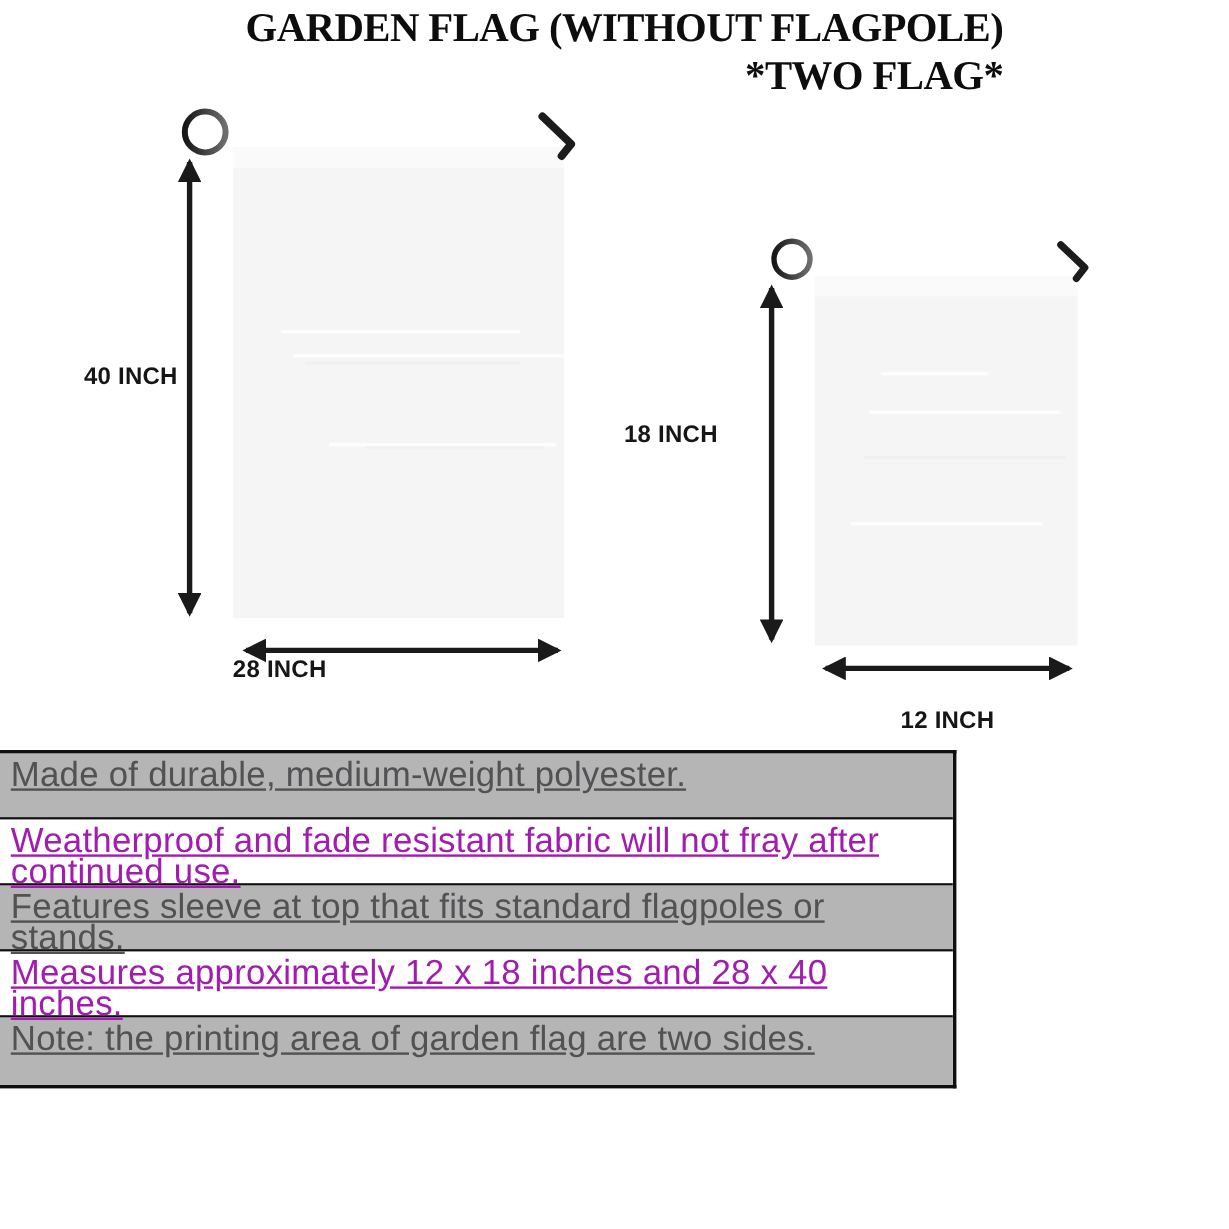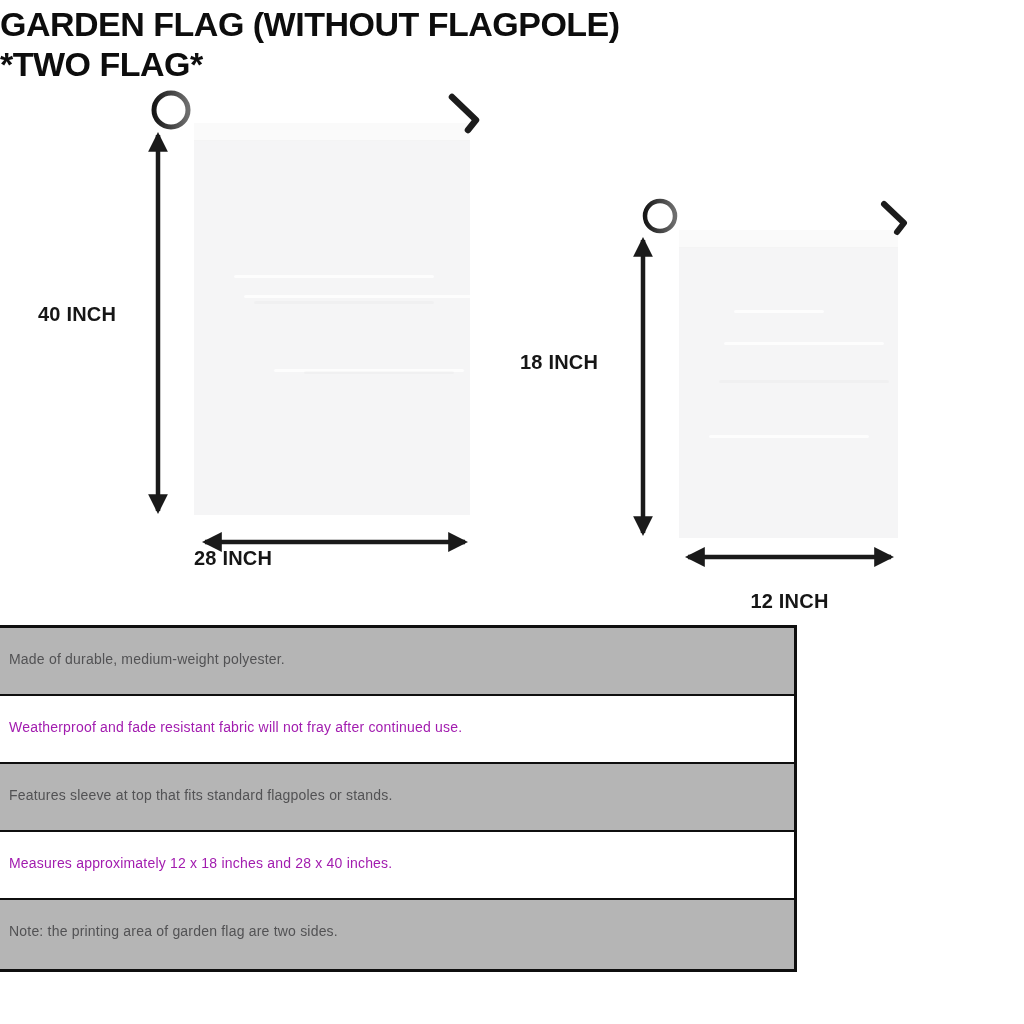--- a/index.html
+++ b/index.html
@@ -8,7 +8,7 @@
     background:#ffffff;font-family:"Liberation Sans",sans-serif;
   }
   
-  .title-block{position:absolute;top:4px;left:0;width:836px;text-align:left;color:#0d0d0d;}
+  .title-block{position:absolute;top:4px;left:0;width:836px;text-align:right;color:#0d0d0d;font-family:Liberation Serif, serif;}
   .title-line{font-size:34px;font-weight:800;letter-spacing:-0.5px;line-height:40px;}
   
   .flag{position:absolute;background:#f5f5f6;}

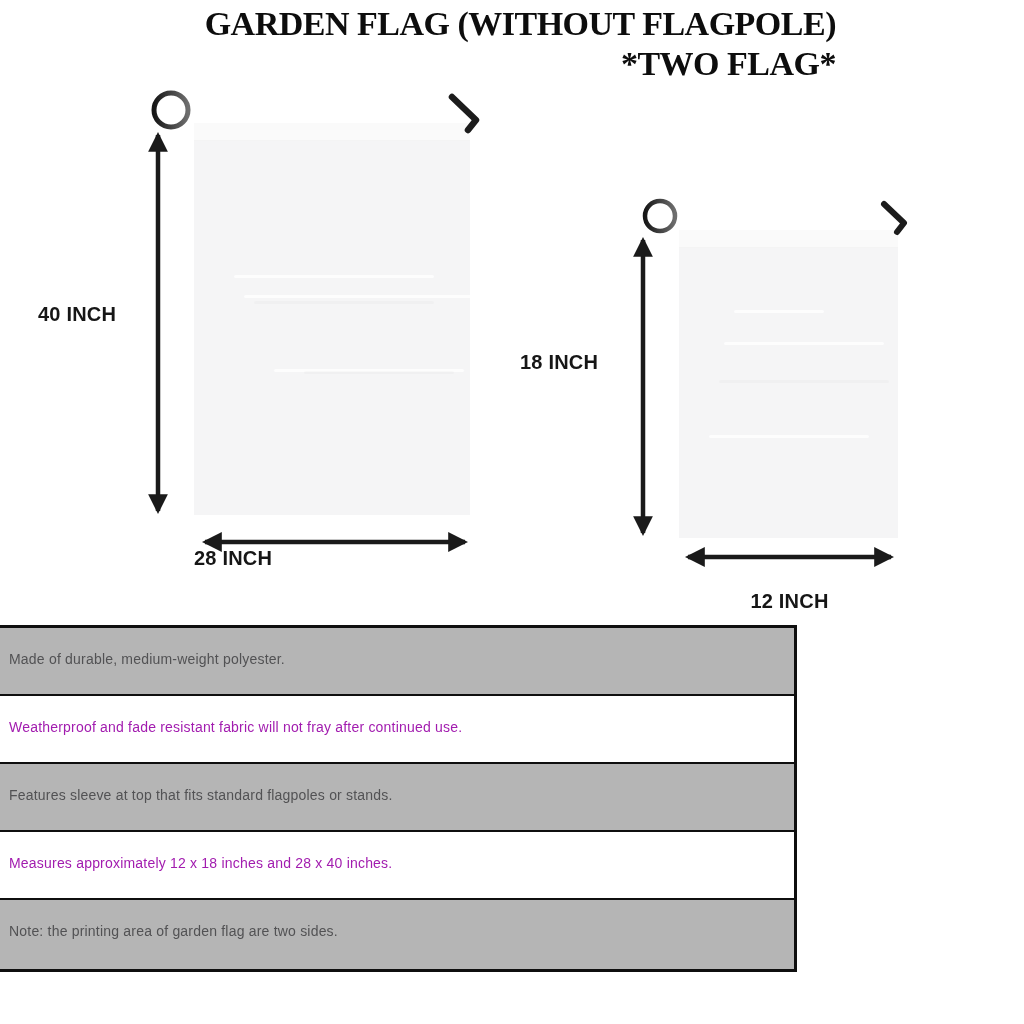--- a/index.html
+++ b/index.html
@@ -21,7 +21,7 @@
   #hardware{position:absolute;left:0;top:0;width:1024px;height:1024px;pointer-events:none;}
   
   .dim-label{position:absolute;font-weight:700;font-size:20px;color:#161616;letter-spacing:0.2px;white-space:nowrap;}
-  #label-40{left:38px;top:303px;width:110px;text-align:left;}
+  #label-40{left:38px;top:303px;width:110px;text-align:right;}
   #label-28{left:194px;top:547px;width:274px;text-align:left;}
   #label-18{left:520px;top:351px;width:108px;text-align:left;}
   #label-12{left:681px;top:562px;width:217px;text-align:center;margin-top:28px;}

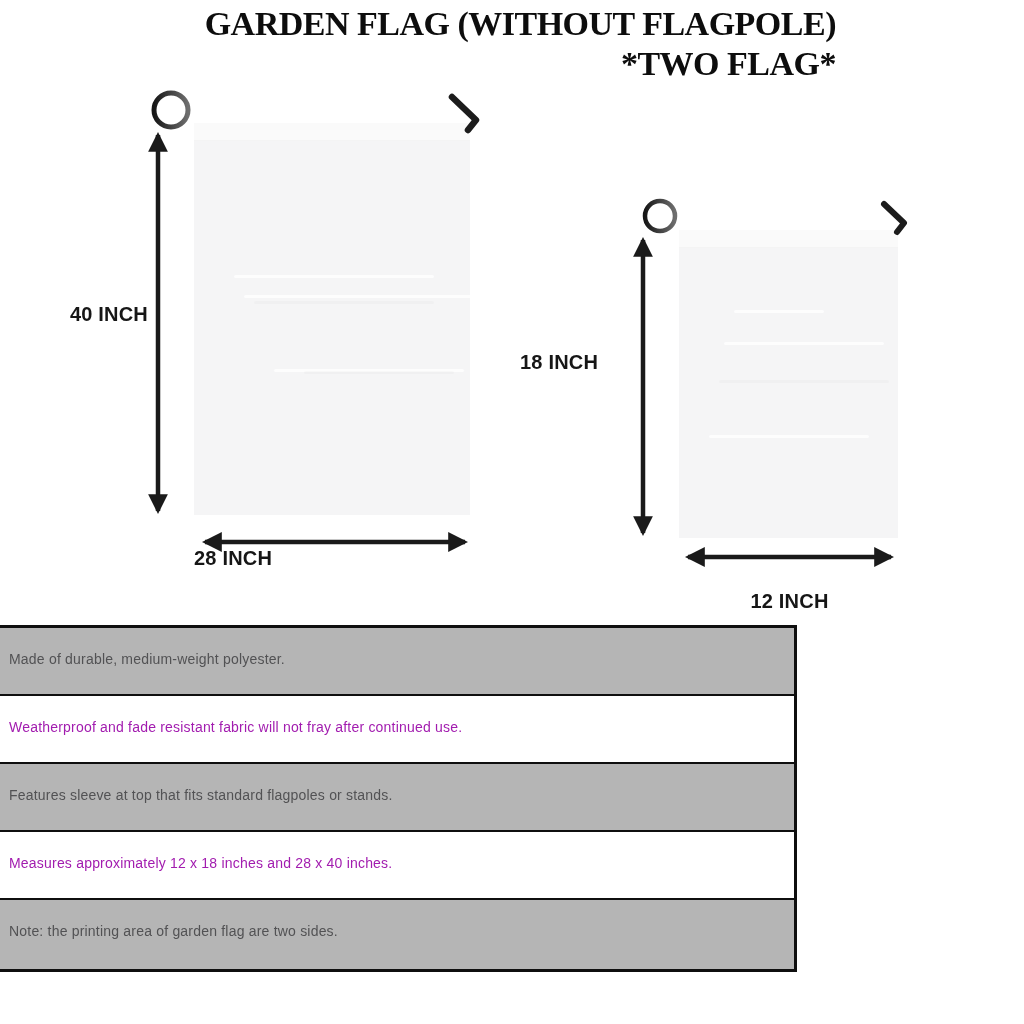--- a/index.html
+++ b/index.html
@@ -31,8 +31,8 @@
     border-top:3px solid #0f0f0f;border-right:3px solid #0f0f0f;border-bottom:3px solid #0f0f0f;
   }
   .feature-row{
-    height:48px;padding:18px 14px 0 9px;
-    font-size:14px;letter-spacing:0.2px;line-height:26px;
+    height:48px;padding:5px 14px 0 9px;
+    font-size:29px;letter-spacing:0.2px;line-height:26px;text-decoration:underline;
   }
   .feature-row.gray{background:#b5b5b5;color:#525254;border-bottom:2px solid #0f0f0f;}
   .feature-row.white{background:#ffffff;color:#a21caf;border-bottom:2px solid #0f0f0f;}

